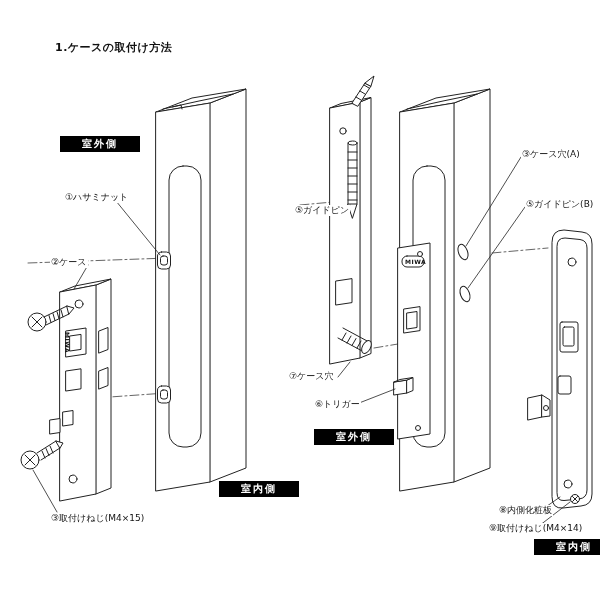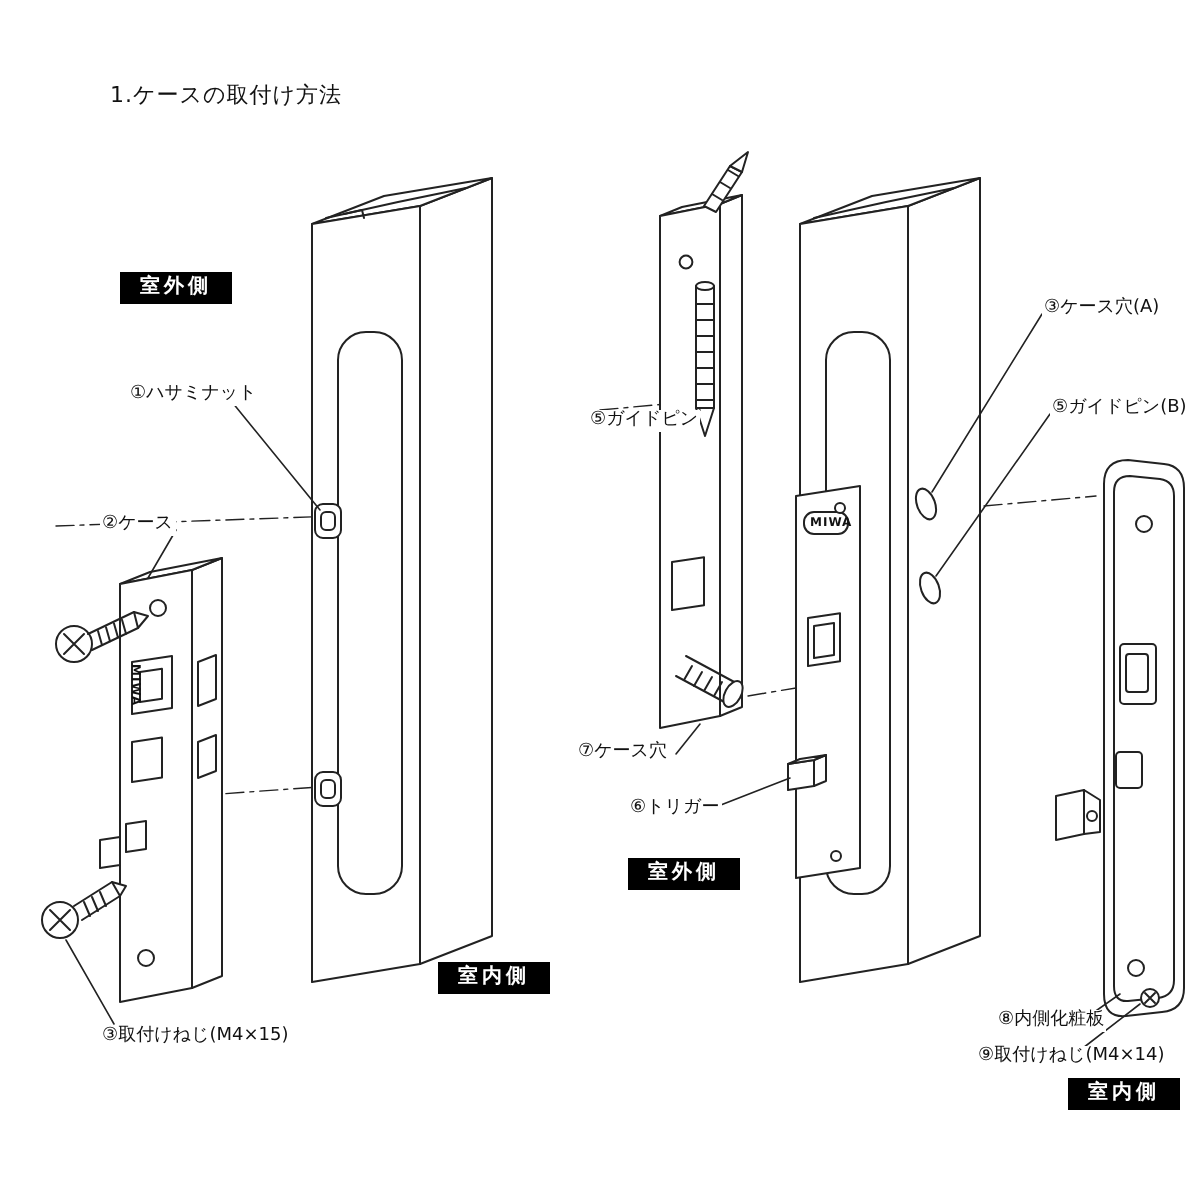--- a/index.html
+++ b/index.html
@@ -6,7 +6,7 @@
   body{width:600px;height:600px;font-family:"DejaVu Sans","Liberation Sans",sans-serif;color:#111;}
   .stage{position:relative;width:600px;height:600px;background:#fff;overflow:hidden;}
   .stage svg{position:absolute;left:0;top:0;}
-  .heading{position:absolute;font-size:11px;font-weight:normal;letter-spacing:.5px;white-space:nowrap;text-align:center;}
+  .heading{position:absolute;font-size:11px;font-weight:bold;letter-spacing:.5px;white-space:nowrap;text-align:center;}
   .plabel{position:absolute;font-size:9px;white-space:nowrap;background:#fff;padding:0 1px;line-height:1.2;text-align:center;}
   .badge{position:absolute;background:#000;color:#fff;font-size:10px;font-weight:bold;letter-spacing:2px;line-height:1;padding:3px 10px;white-space:nowrap;}
   .brand{position:absolute;font-size:6px;font-weight:bold;letter-spacing:.5px;color:#111;line-height:1;}

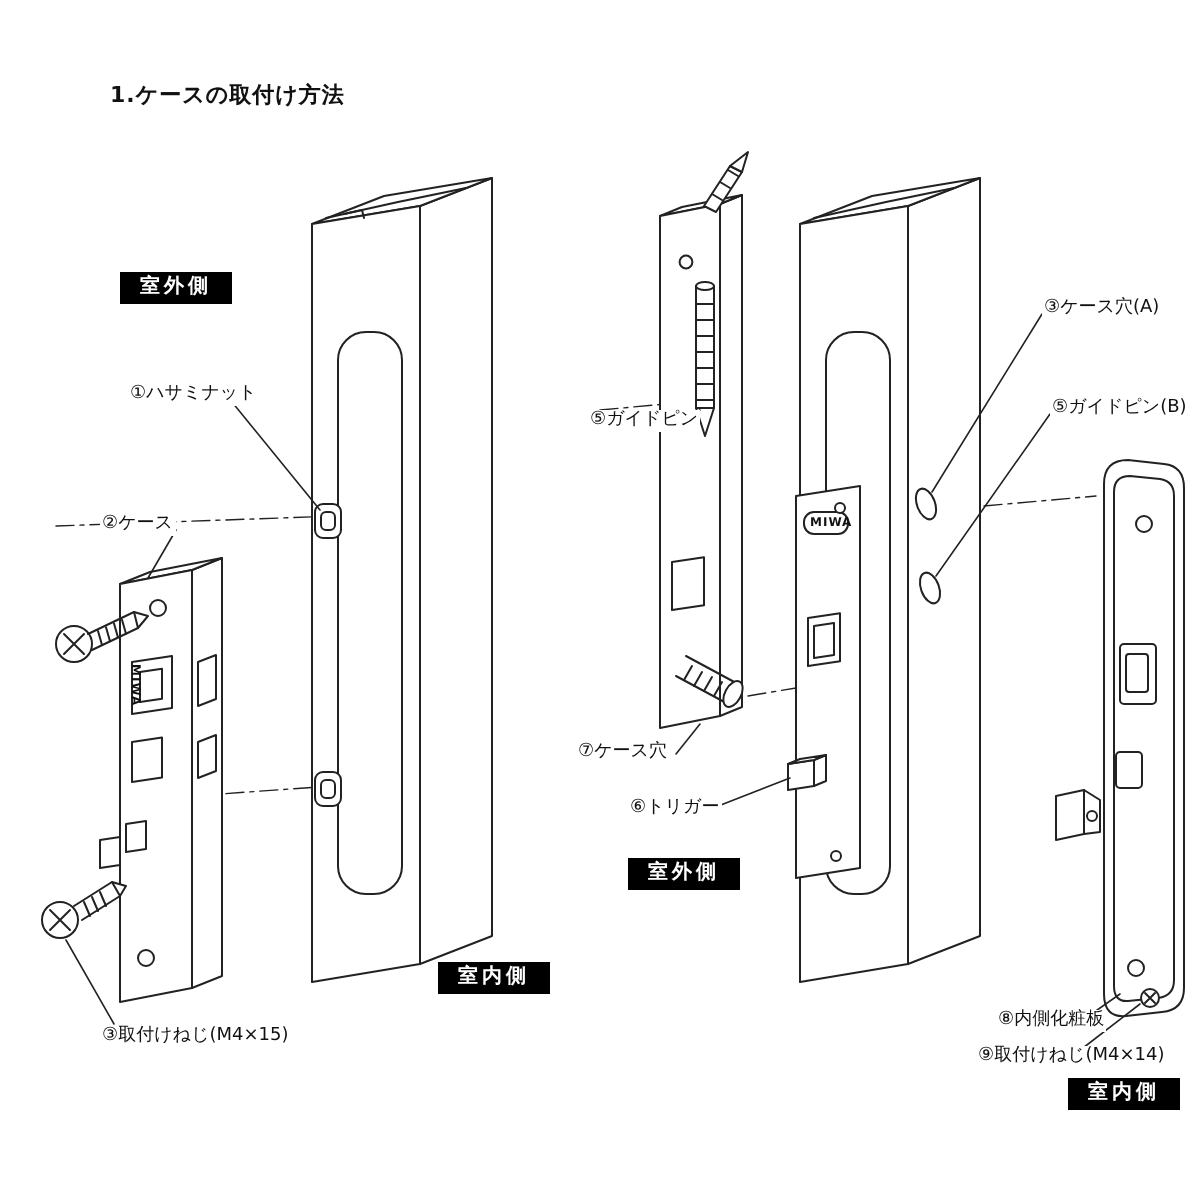--- a/index.html
+++ b/index.html
@@ -8,7 +8,7 @@
   .stage svg{position:absolute;left:0;top:0;}
   .heading{position:absolute;font-size:11px;font-weight:bold;letter-spacing:.5px;white-space:nowrap;text-align:center;}
   .plabel{position:absolute;font-size:9px;white-space:nowrap;background:#fff;padding:0 1px;line-height:1.2;text-align:center;}
-  .badge{position:absolute;background:#000;color:#fff;font-size:10px;font-weight:bold;letter-spacing:2px;line-height:1;padding:3px 10px;white-space:nowrap;}
+  .badge{position:absolute;background:#000;color:#fff;font-size:10px;font-weight:bold;letter-spacing:2px;line-height:1;padding:3px 22px;white-space:nowrap;}
   .brand{position:absolute;font-size:6px;font-weight:bold;letter-spacing:.5px;color:#111;line-height:1;}
   .brand.vert{writing-mode:vertical-rl;}
 </style>

